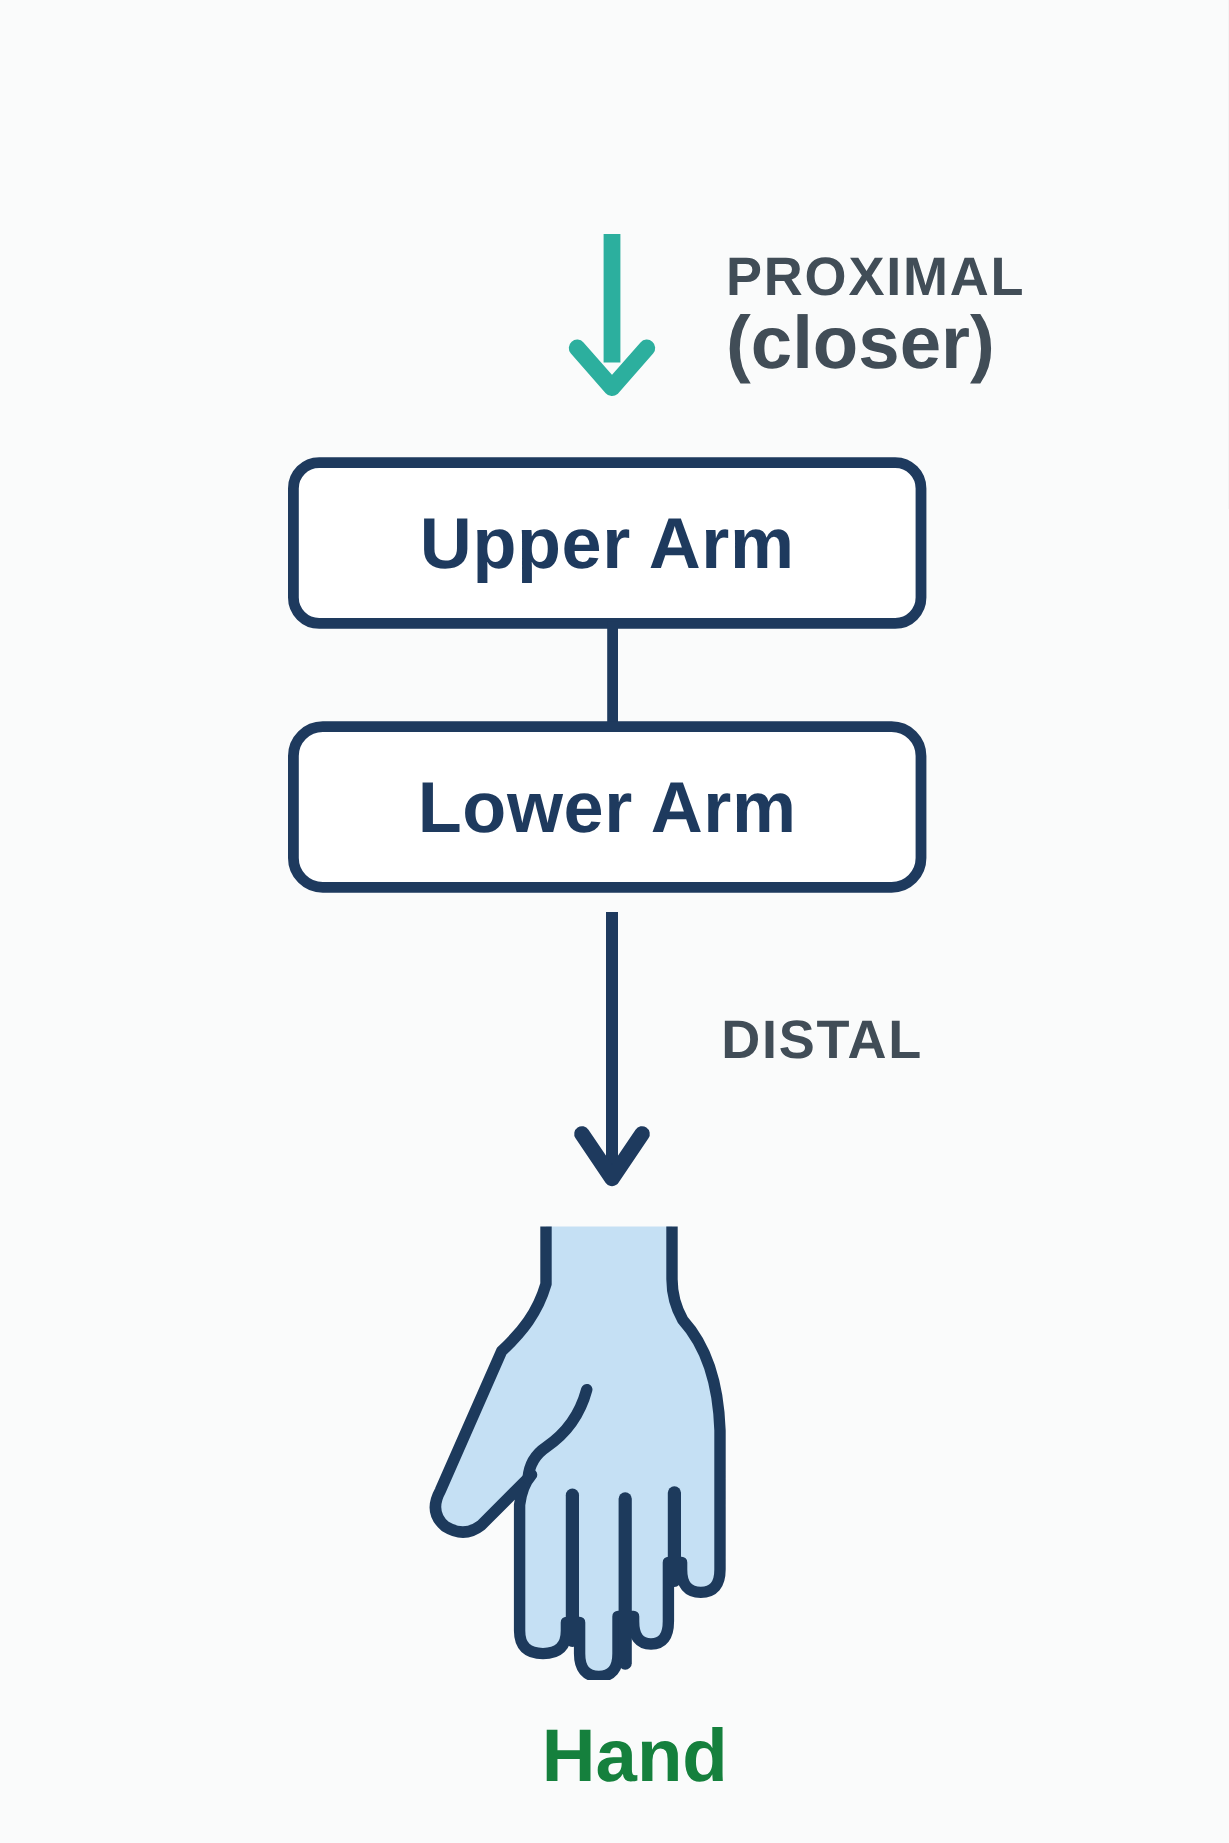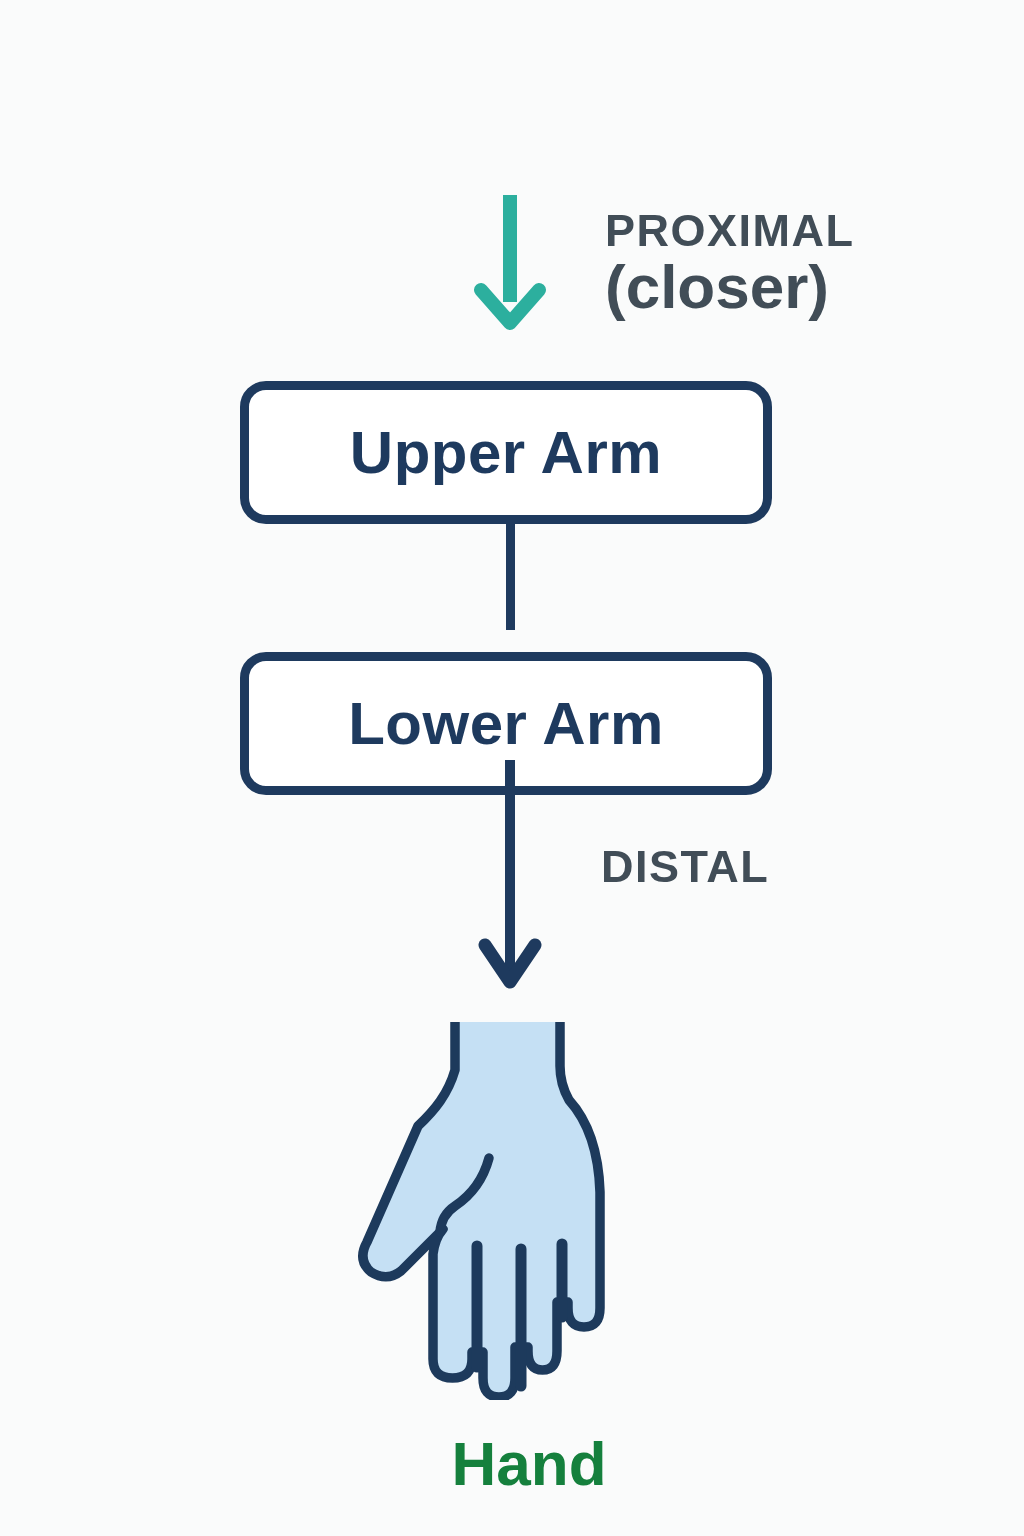--- a/index.html
+++ b/index.html
@@ -70,7 +70,7 @@
     letter-spacing: 0.5px;
   }
   .box-upper { top: 381px; }
-  .box-lower { top: 652px; }
+  .box-lower { top: 601px; border-radius: 29px; }
 
   
   .connector {

